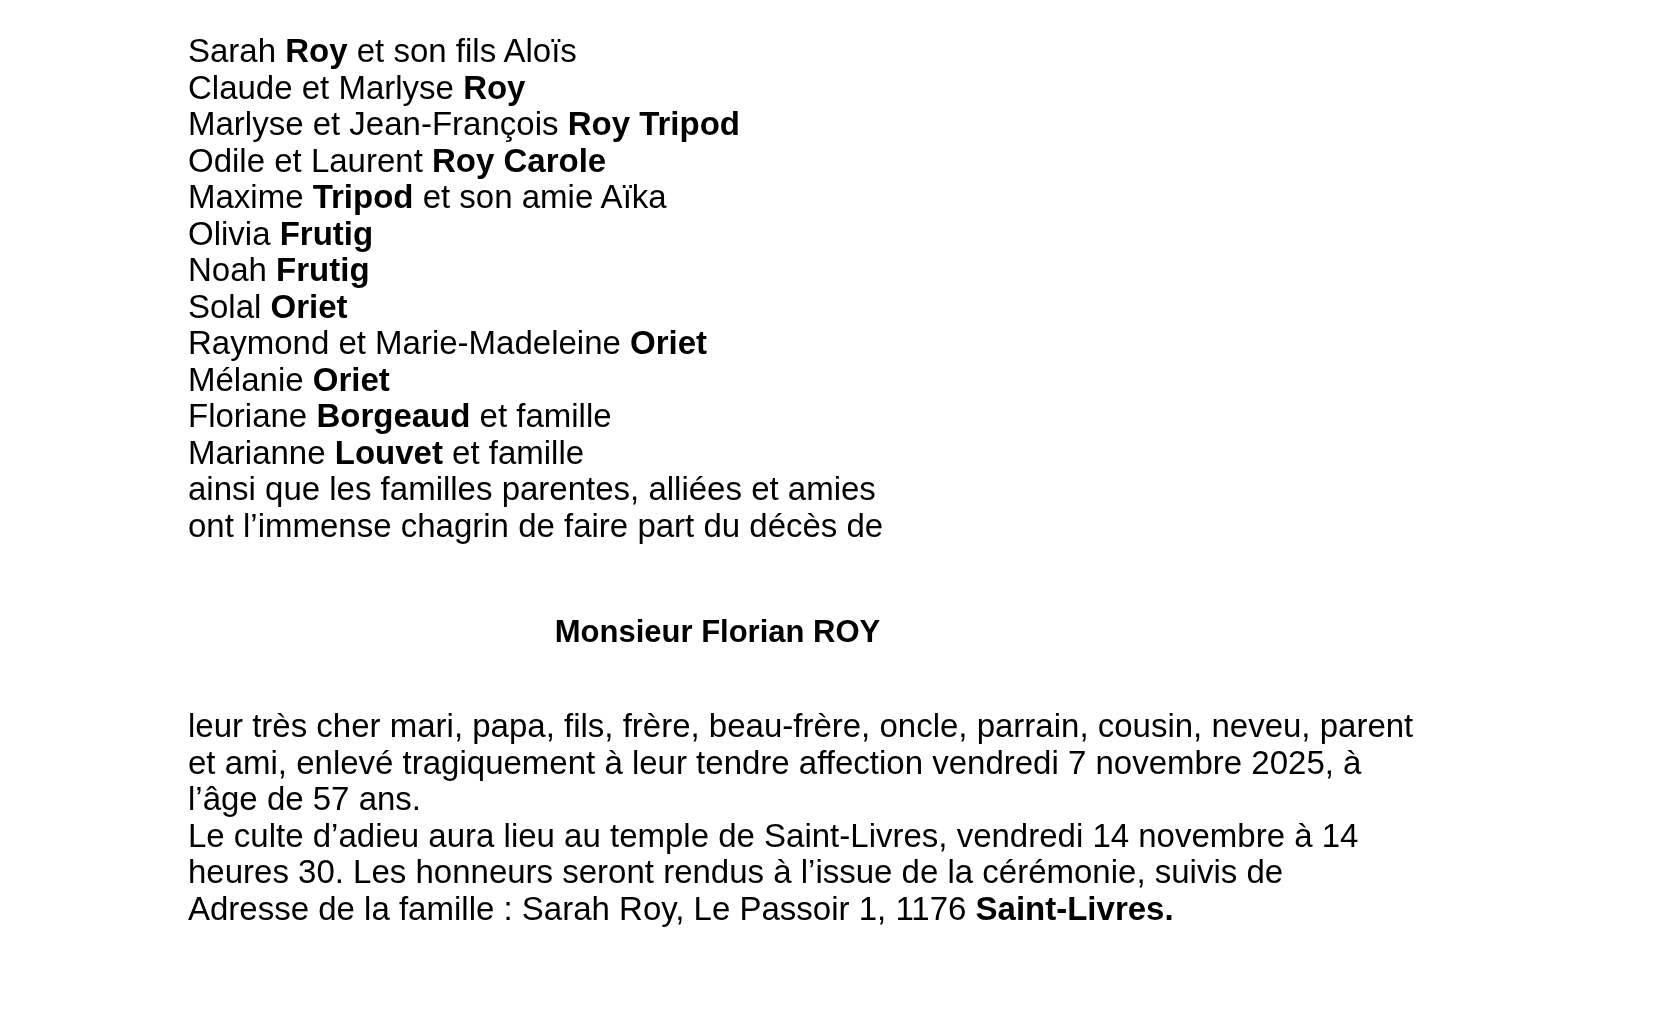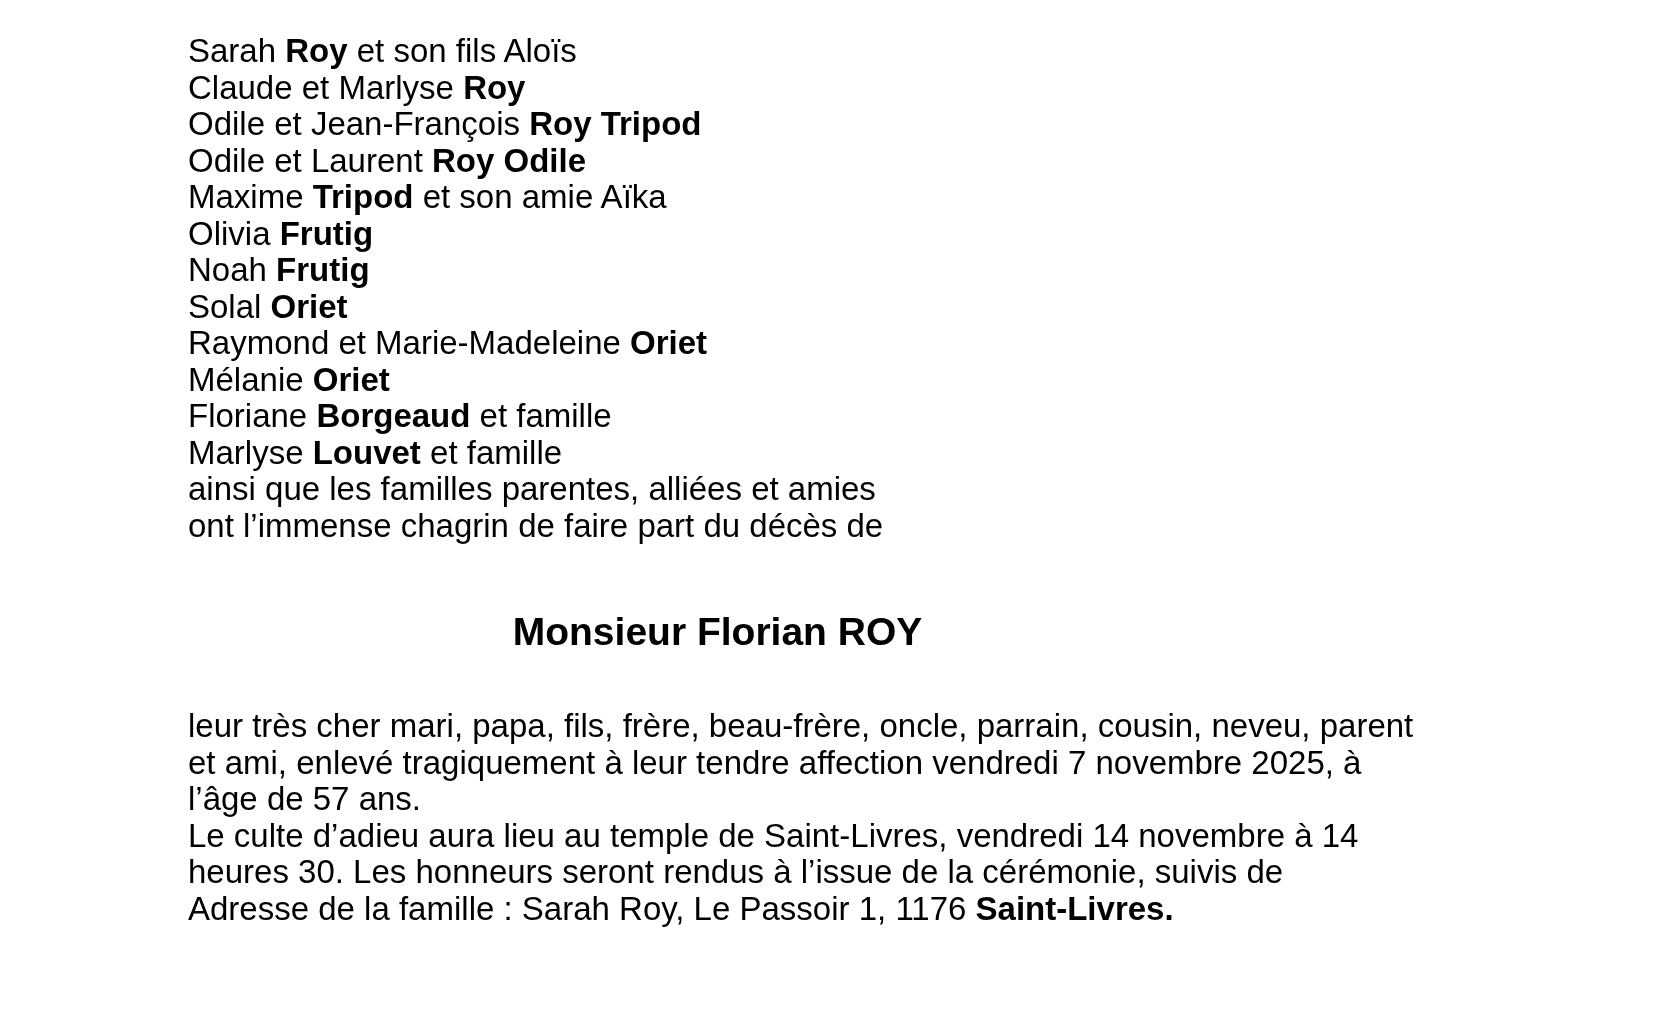--- a/index.html
+++ b/index.html
@@ -50,7 +50,7 @@
   <div class="family-list">
       <div class="text-line"><span class="seg-regular">Sarah </span><span class="seg-bold">Roy</span><span class="seg-regular"> et son fils Aloïs</span></div>
       <div class="text-line"><span class="seg-regular">Claude et Marlyse </span><span class="seg-bold">Roy</span></div>
-      <div class="text-line"><span class="seg-regular">Odile et Jean-François </span><span class="seg-bold">Roy Tripod</span></div>
+      <div class="text-line"><span class="seg-regular">Marlyse et Jean-François </span><span class="seg-bold">Roy Tripod</span></div>
       <div class="text-line"><span class="seg-regular">Odile et Laurent </span><span class="seg-bold">Roy Odile</span></div>
       <div class="text-line"><span class="seg-regular">Maxime </span><span class="seg-bold">Tripod</span><span class="seg-regular"> et son amie Aïka</span></div>
       <div class="text-line"><span class="seg-regular">Olivia </span><span class="seg-bold">Frutig</span></div>

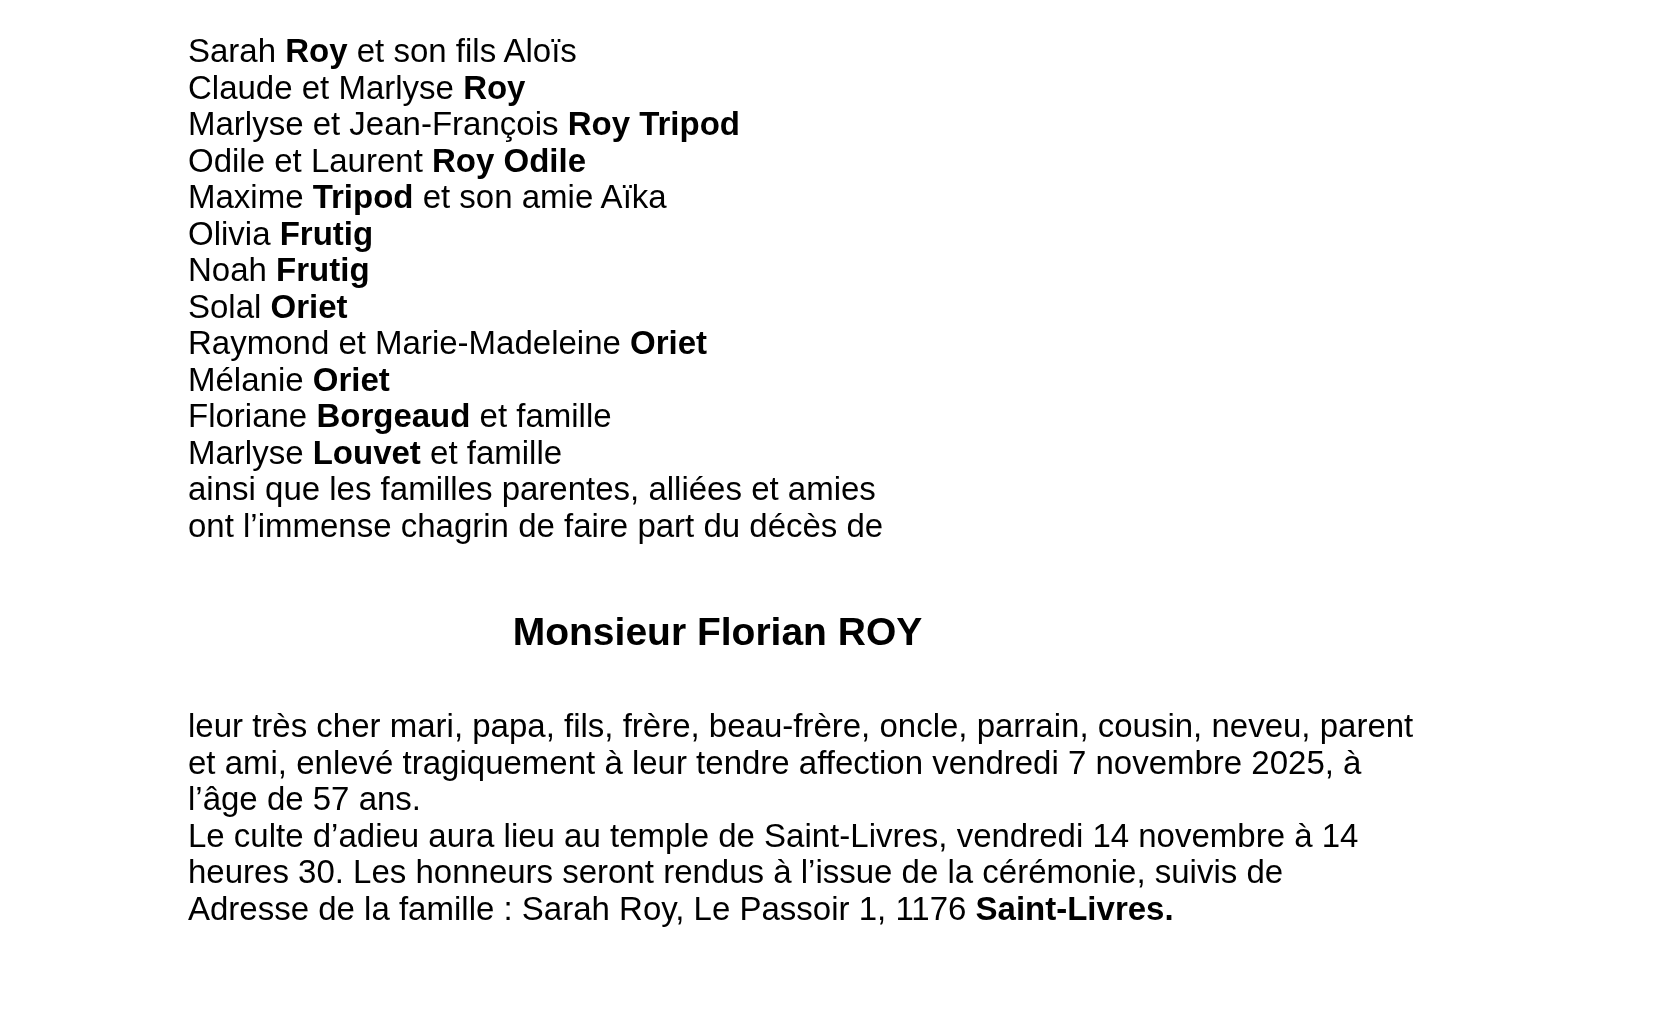--- a/index.html
+++ b/index.html
@@ -51,7 +51,7 @@
       <div class="text-line"><span class="seg-regular">Sarah </span><span class="seg-bold">Roy</span><span class="seg-regular"> et son fils Aloïs</span></div>
       <div class="text-line"><span class="seg-regular">Claude et Marlyse </span><span class="seg-bold">Roy</span></div>
       <div class="text-line"><span class="seg-regular">Marlyse et Jean-François </span><span class="seg-bold">Roy Tripod</span></div>
-      <div class="text-line"><span class="seg-regular">Odile et Laurent </span><span class="seg-bold">Roy Odile</span></div>
+      <div class="text-line"><span class="seg-regular">Odile et Laurent </span><span class="seg-bold">Roy Carole</span></div>
       <div class="text-line"><span class="seg-regular">Maxime </span><span class="seg-bold">Tripod</span><span class="seg-regular"> et son amie Aïka</span></div>
       <div class="text-line"><span class="seg-regular">Olivia </span><span class="seg-bold">Frutig</span></div>
       <div class="text-line"><span class="seg-regular">Noah </span><span class="seg-bold">Frutig</span></div>

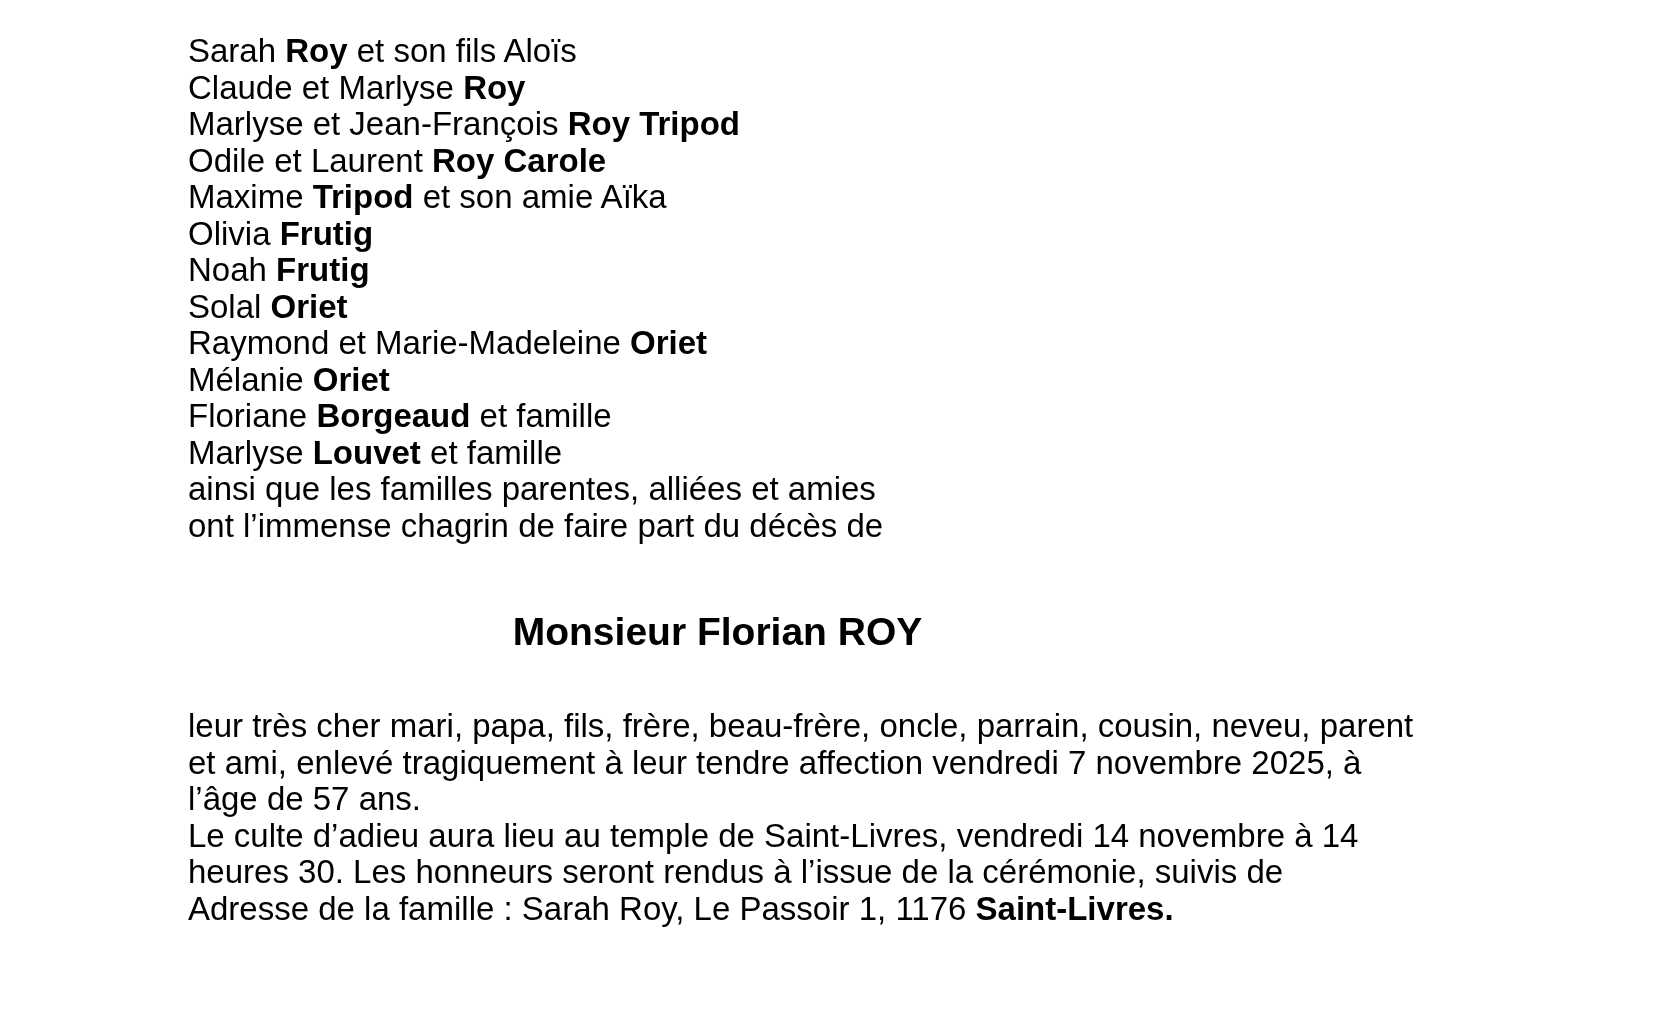--- a/index.html
+++ b/index.html
@@ -59,7 +59,7 @@
       <div class="text-line"><span class="seg-regular">Raymond et Marie-Madeleine </span><span class="seg-bold">Oriet</span></div>
       <div class="text-line"><span class="seg-regular">Mélanie </span><span class="seg-bold">Oriet</span></div>
       <div class="text-line"><span class="seg-regular">Floriane </span><span class="seg-bold">Borgeaud</span><span class="seg-regular"> et famille</span></div>
-      <div class="text-line"><span class="seg-regular">Marlyse </span><span class="seg-bold">Louvet</span><span class="seg-regular"> et famille</span></div>
+      <div class="text-line"><span class="seg-regular">Marianne </span><span class="seg-bold">Louvet</span><span class="seg-regular"> et famille</span></div>
       <div class="text-line"><span class="seg-regular">ainsi que les familles parentes, alliées et amies</span></div>
       <div class="text-line"><span class="seg-regular">ont l’immense chagrin de faire part du décès de</span></div>
     </div>

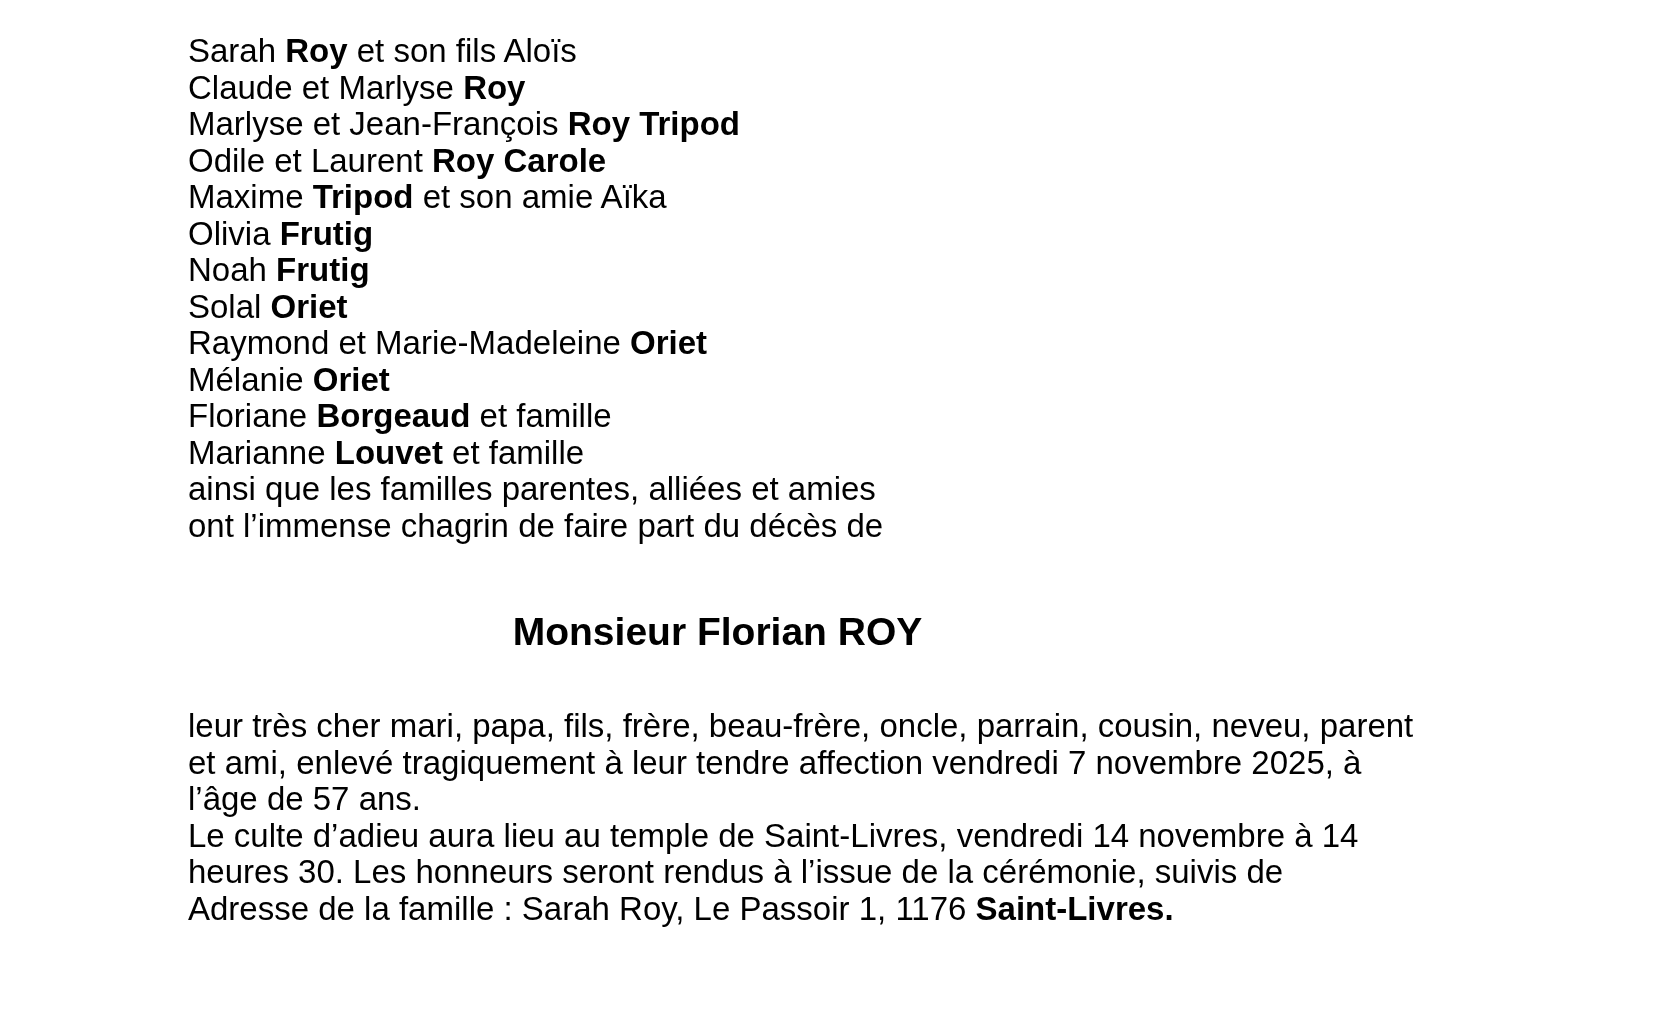--- a/index.html
+++ b/index.html
@@ -25,7 +25,7 @@
     line-height: 36.5px;
   }
   .deceased-title {
-    font-size: 39px;
+    font-size: 31px;
     line-height: 47px;
     font-weight: bold;
     text-align: center;

